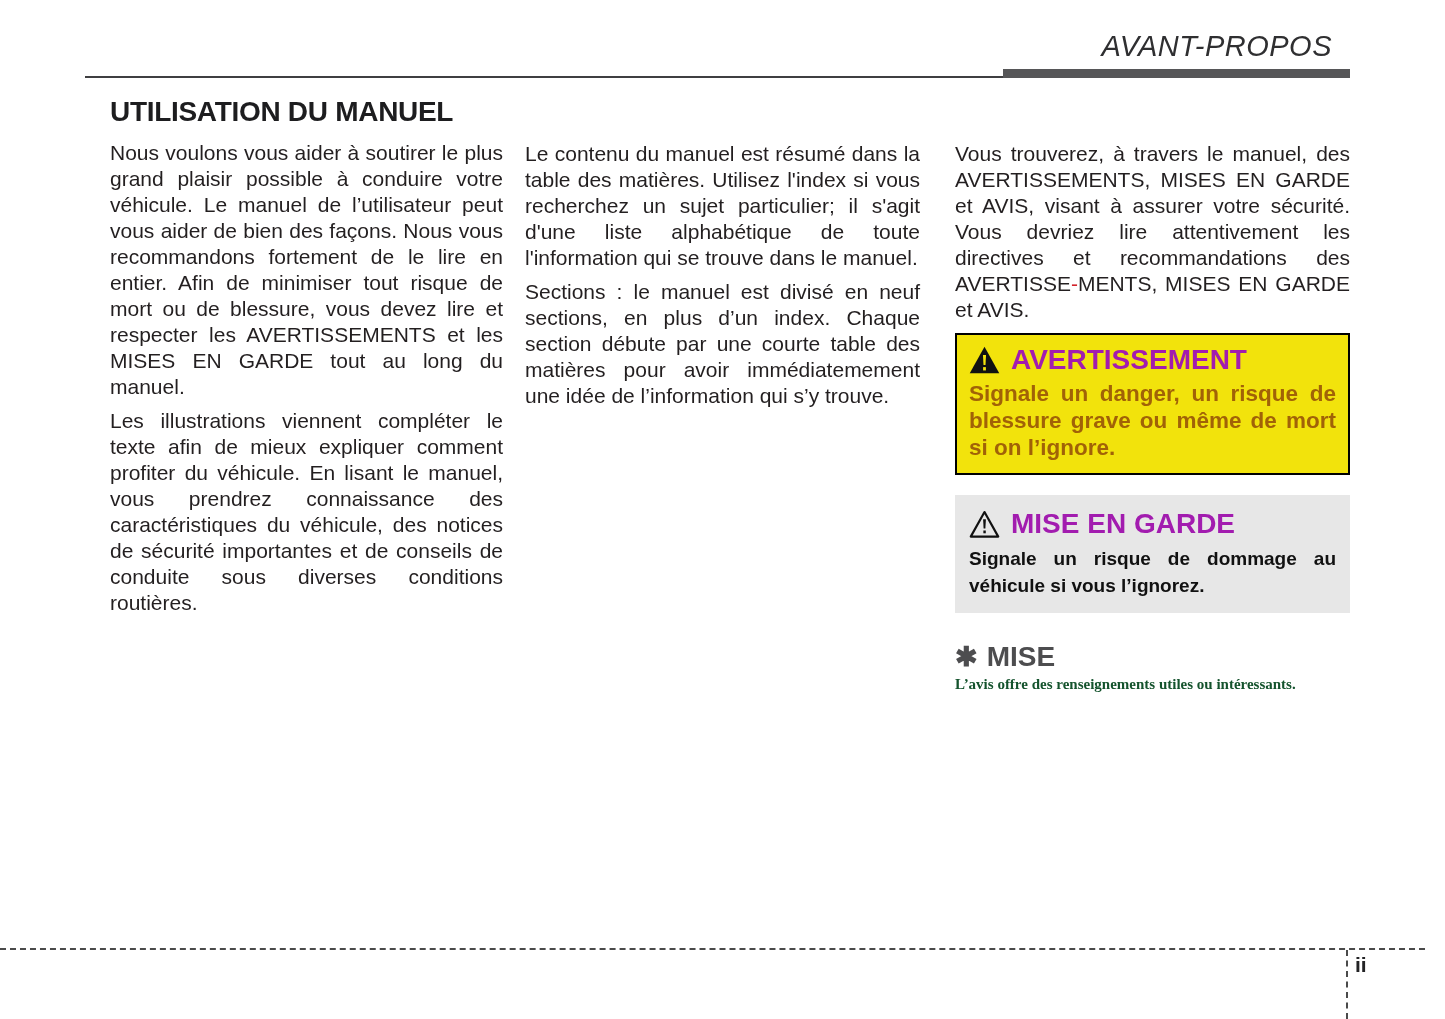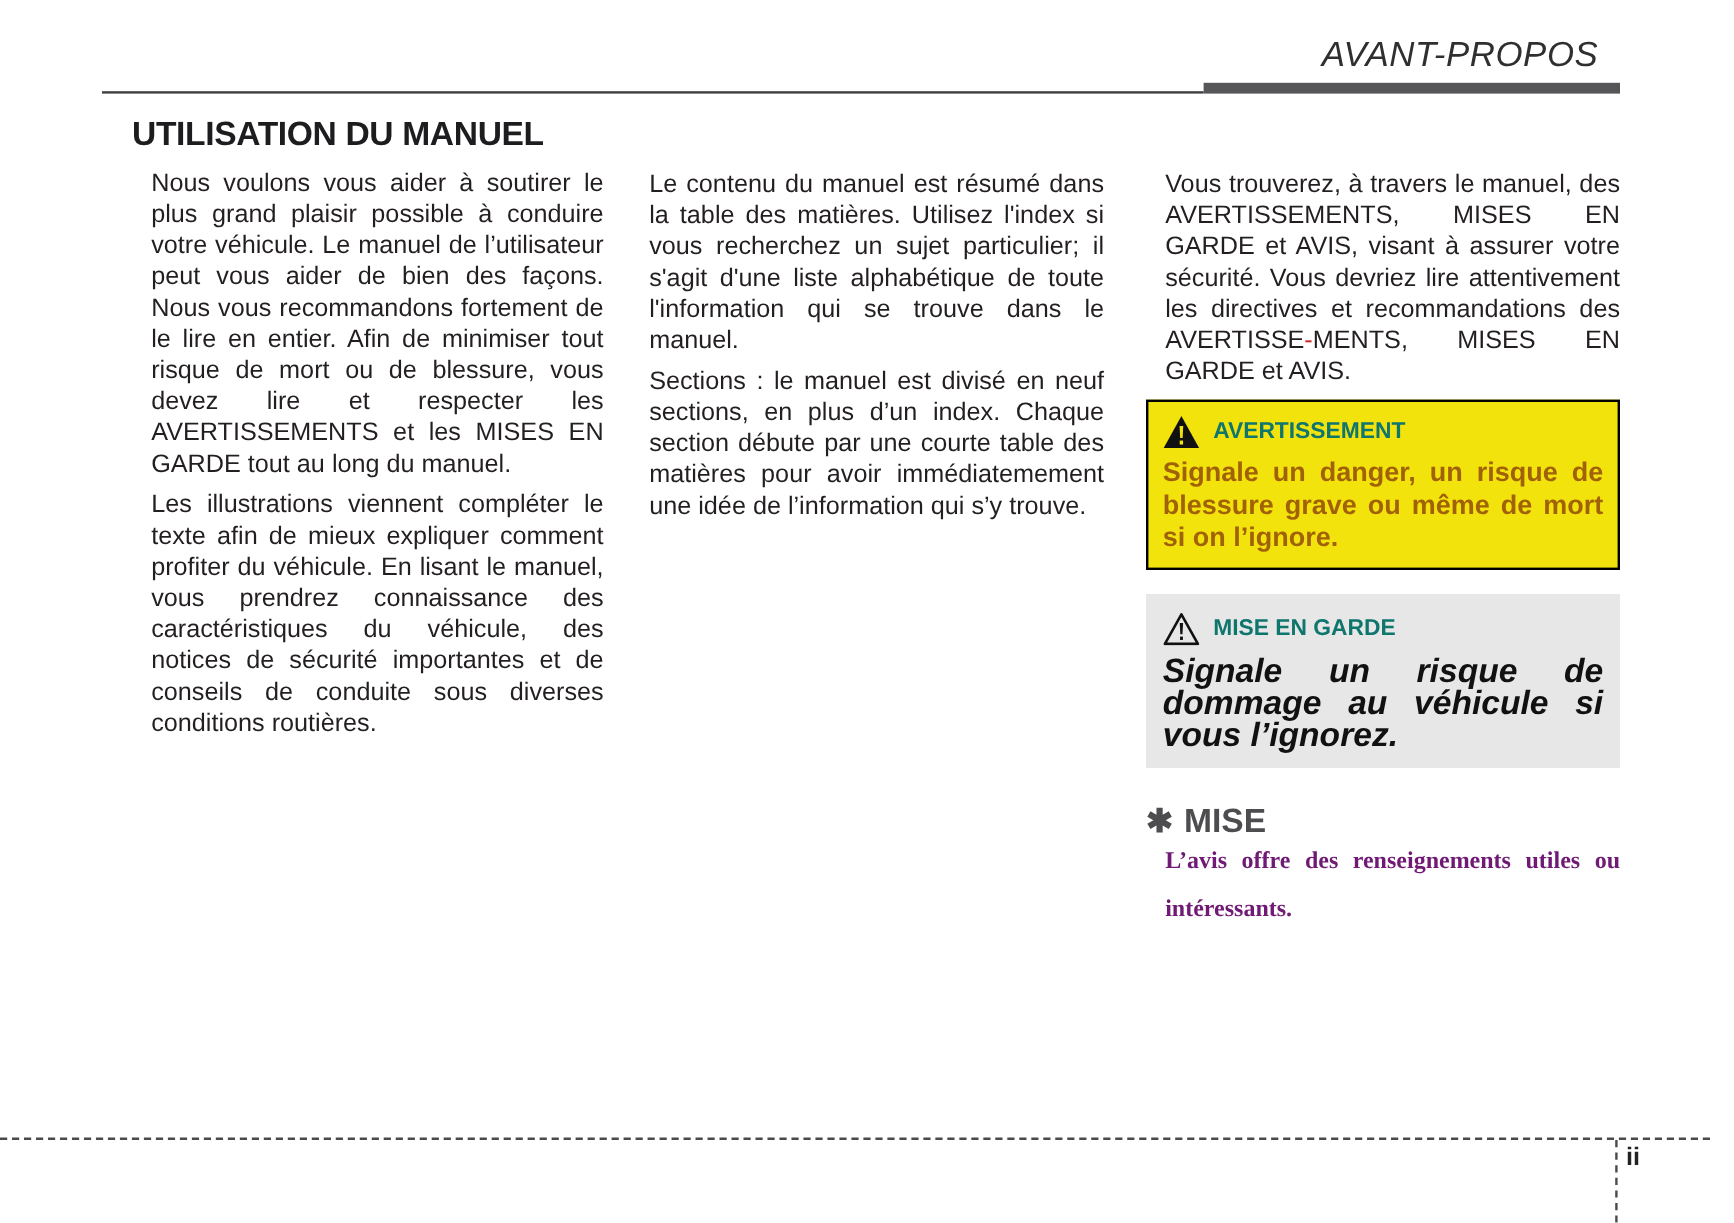--- a/index.html
+++ b/index.html
@@ -50,7 +50,7 @@
     font-size: 21px;
     line-height: 26px;
   }
-  .col p { margin: 0 0 8px 16px; }
+  .col p { margin: 0 0 8px 0; }
   .col1 { left: 110px;  top: 97px; width: 393px; }
   .col2 { left: 525px; top: 141px; }
   .col3 { left: 955px; top: 141px; }

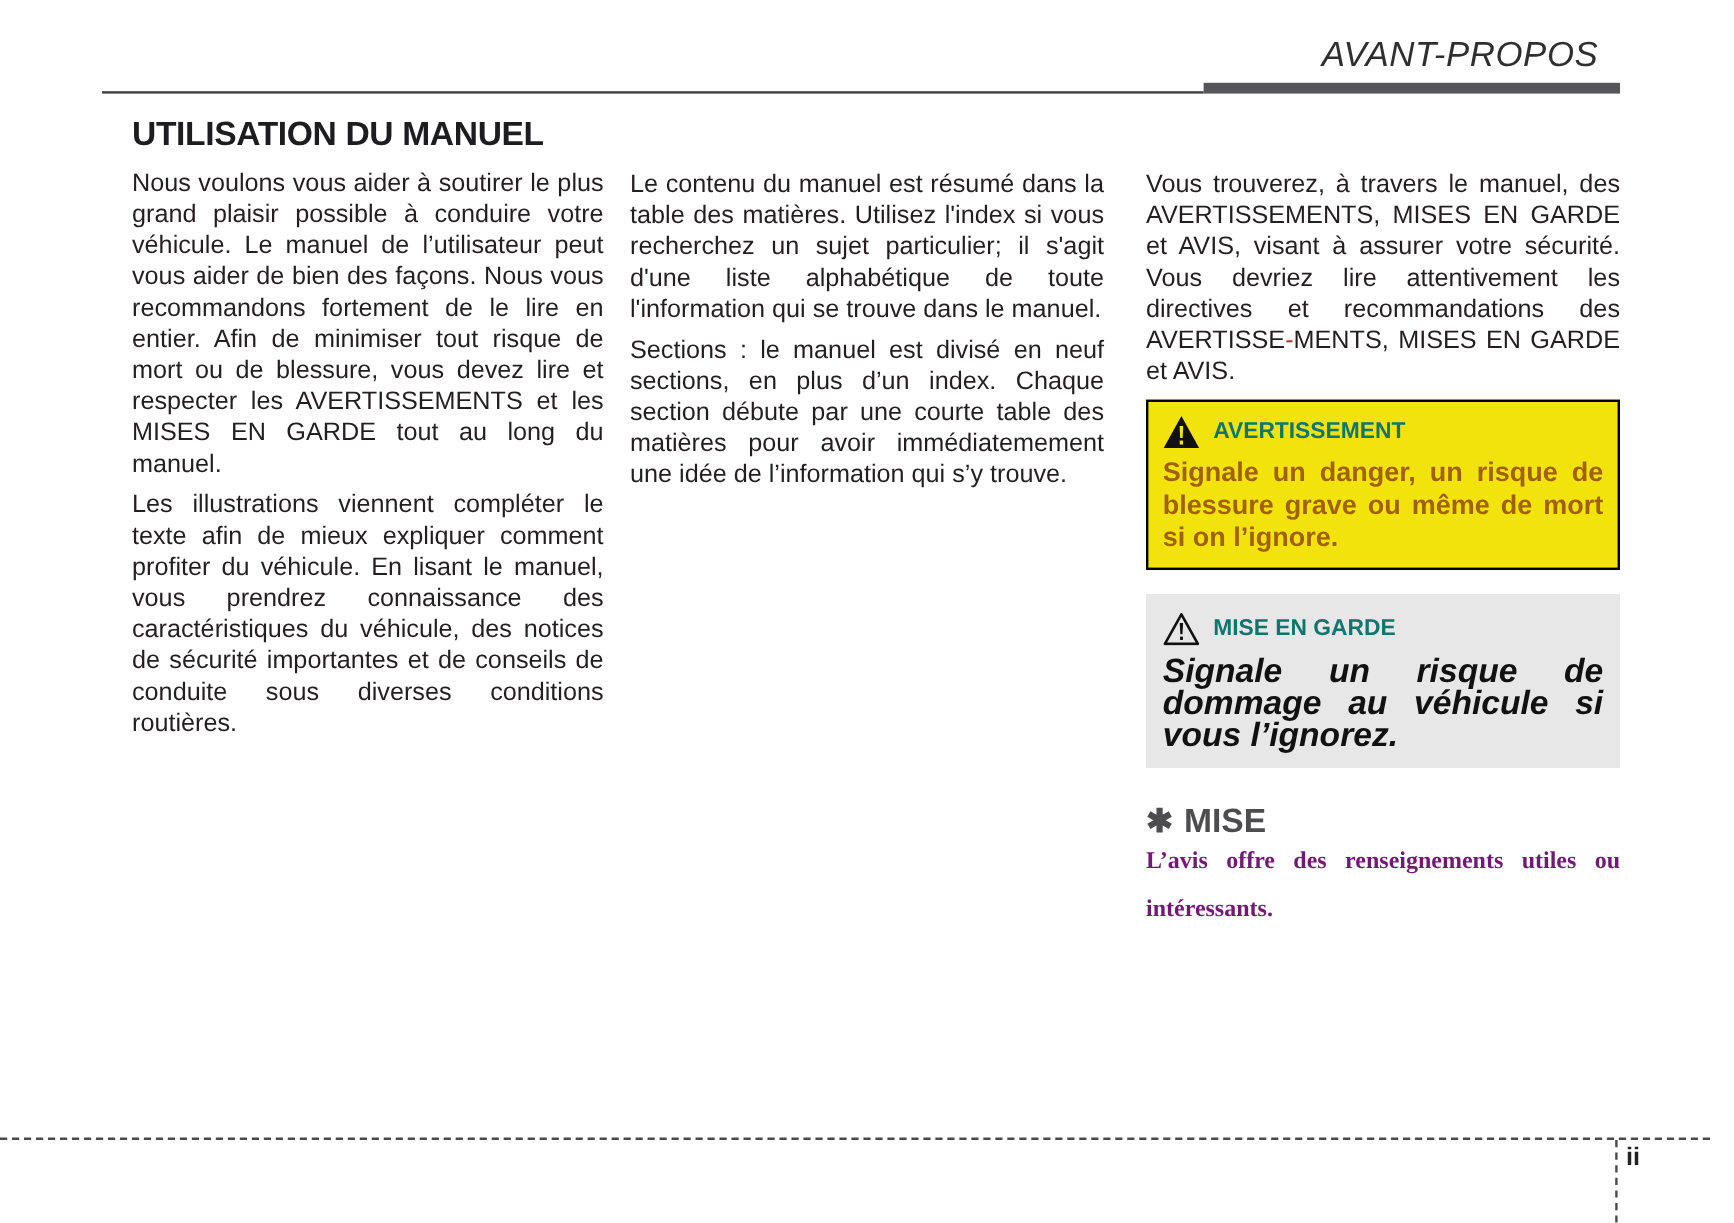--- a/index.html
+++ b/index.html
@@ -81,10 +81,10 @@
     display: flex;
     align-items: center;
     gap: 11px;
-    font-size: 19px;
+    font-size: 28px;
     font-weight: bold;
     line-height: 36px;
-    color: #0f766e;
+    color: #a21caf;
     text-align: left;
   }
   .warning-box .box-body {

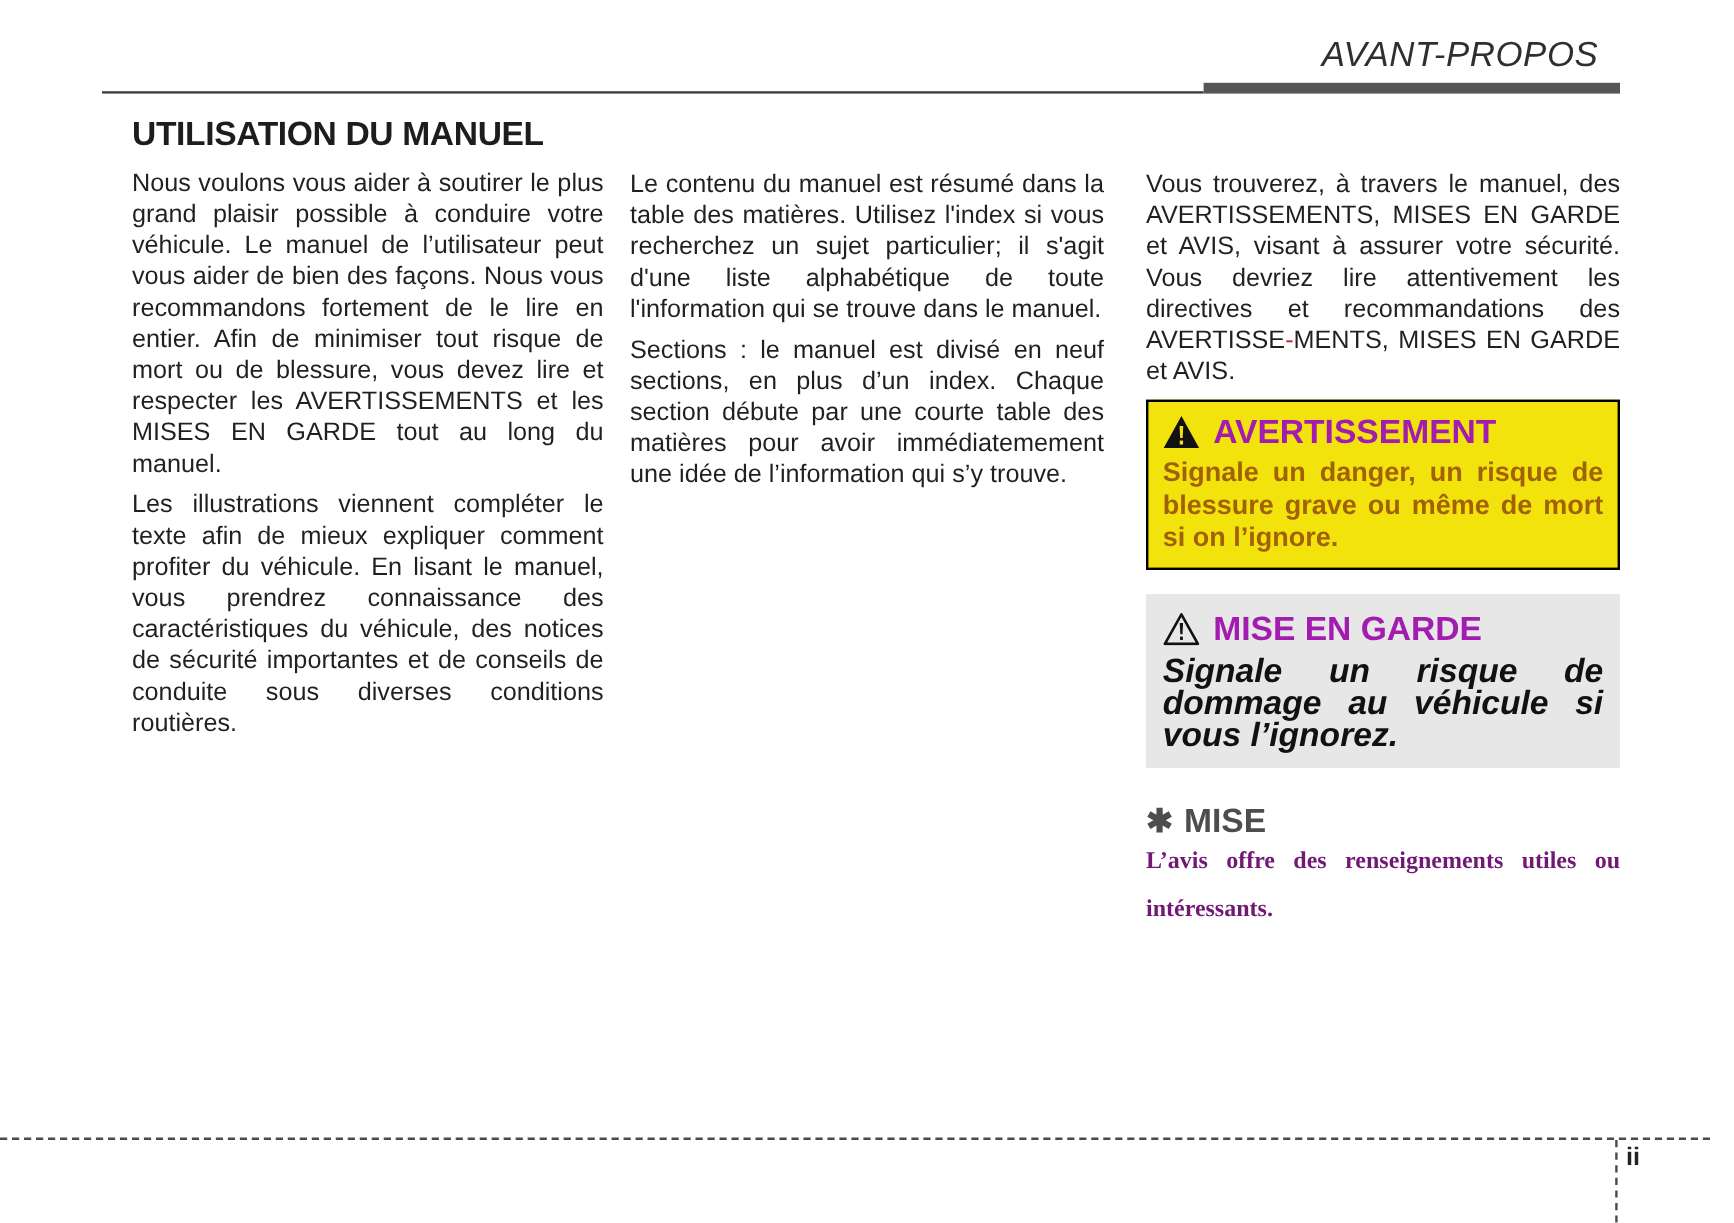--- a/index.html
+++ b/index.html
@@ -107,8 +107,7 @@
   .caution-box .box-body {
     margin: 3px 0 0 0;
     font-weight: bold;
-    font-style: italic;
-    font-size: 28px;
+    font-size: 19px;
     line-height: 27px;
     text-align: justify;
     color: #111111;

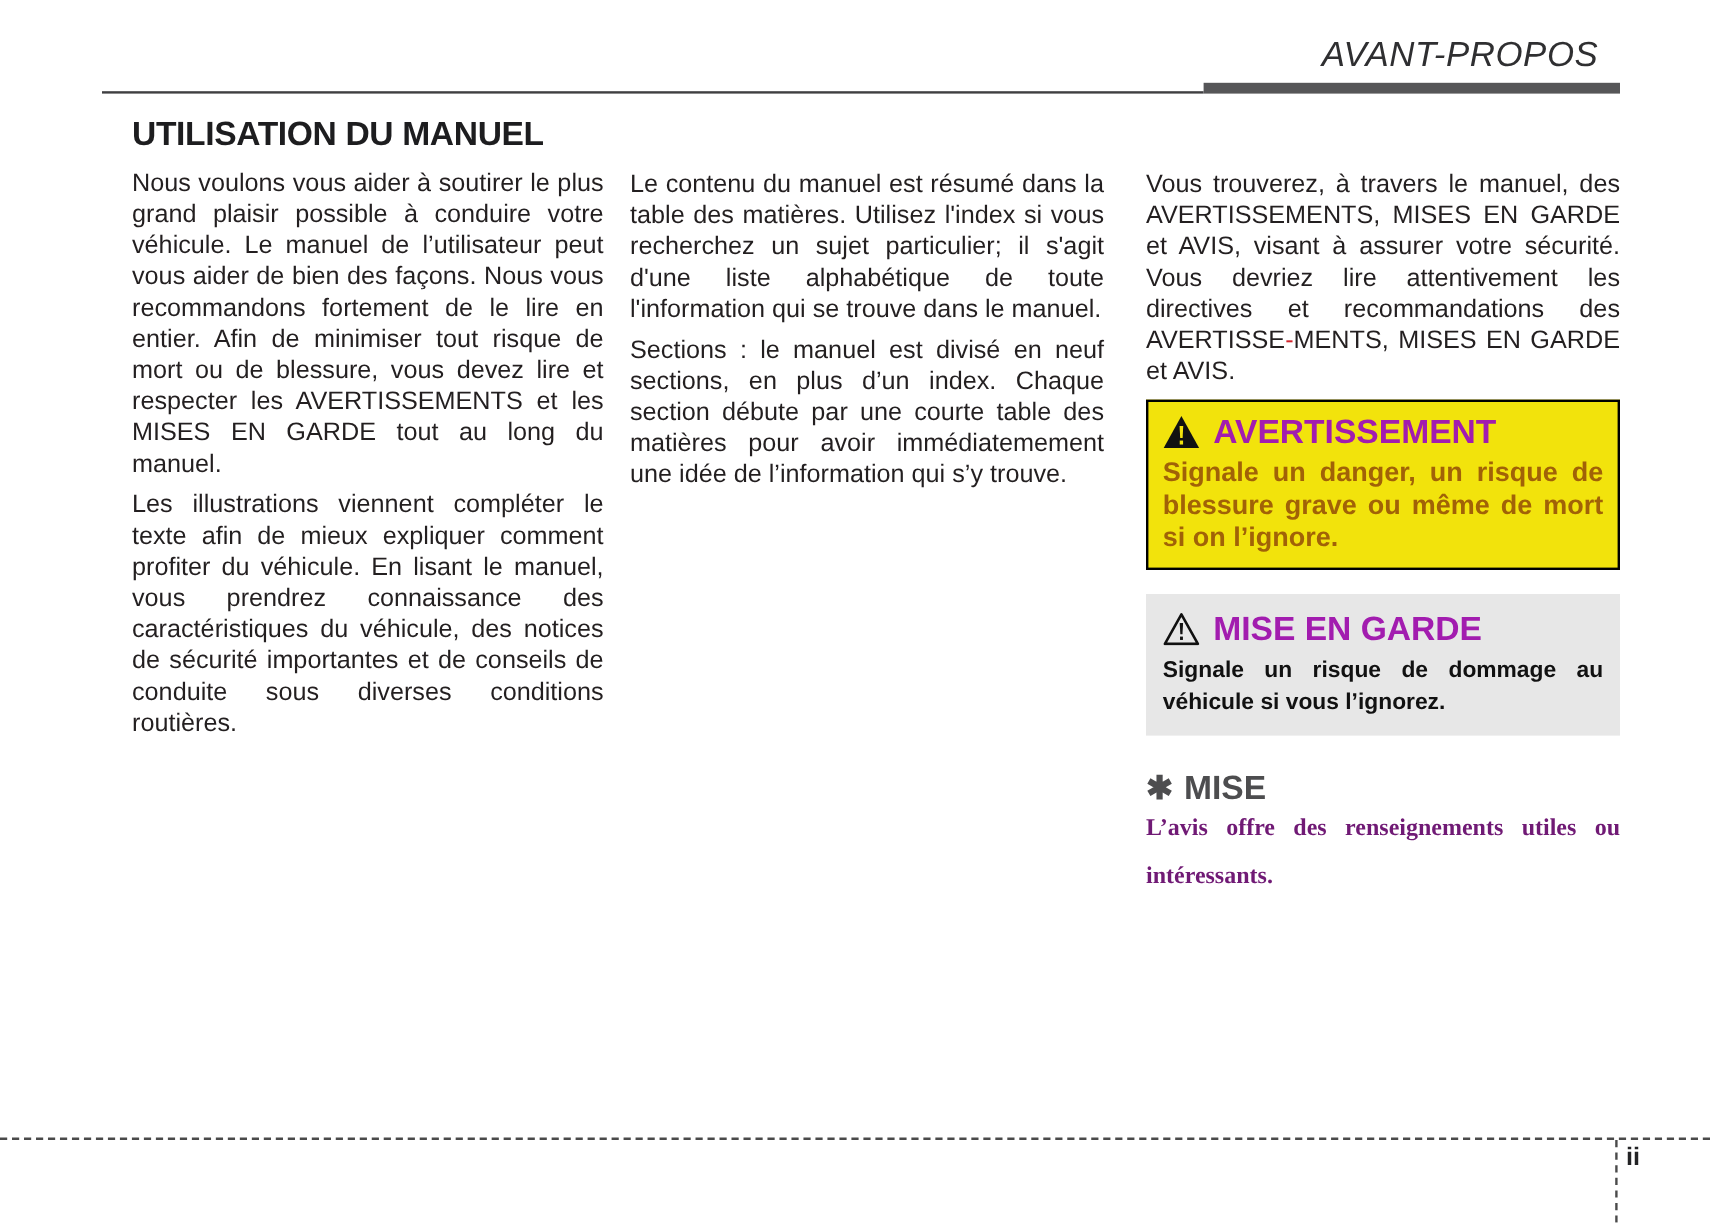--- a/index.html
+++ b/index.html
@@ -129,10 +129,10 @@
     margin: 6px 0 0 0;
     font-family: "Liberation Serif", serif;
     font-weight: bold;
-    font-size: 20px;
-    line-height: 40px;
-    text-align: justify;
-    color: #701a75;
+    font-size: 15px;
+    line-height: 28px;
+    text-align: justify;
+    color: #14532d;
   }
 
   

